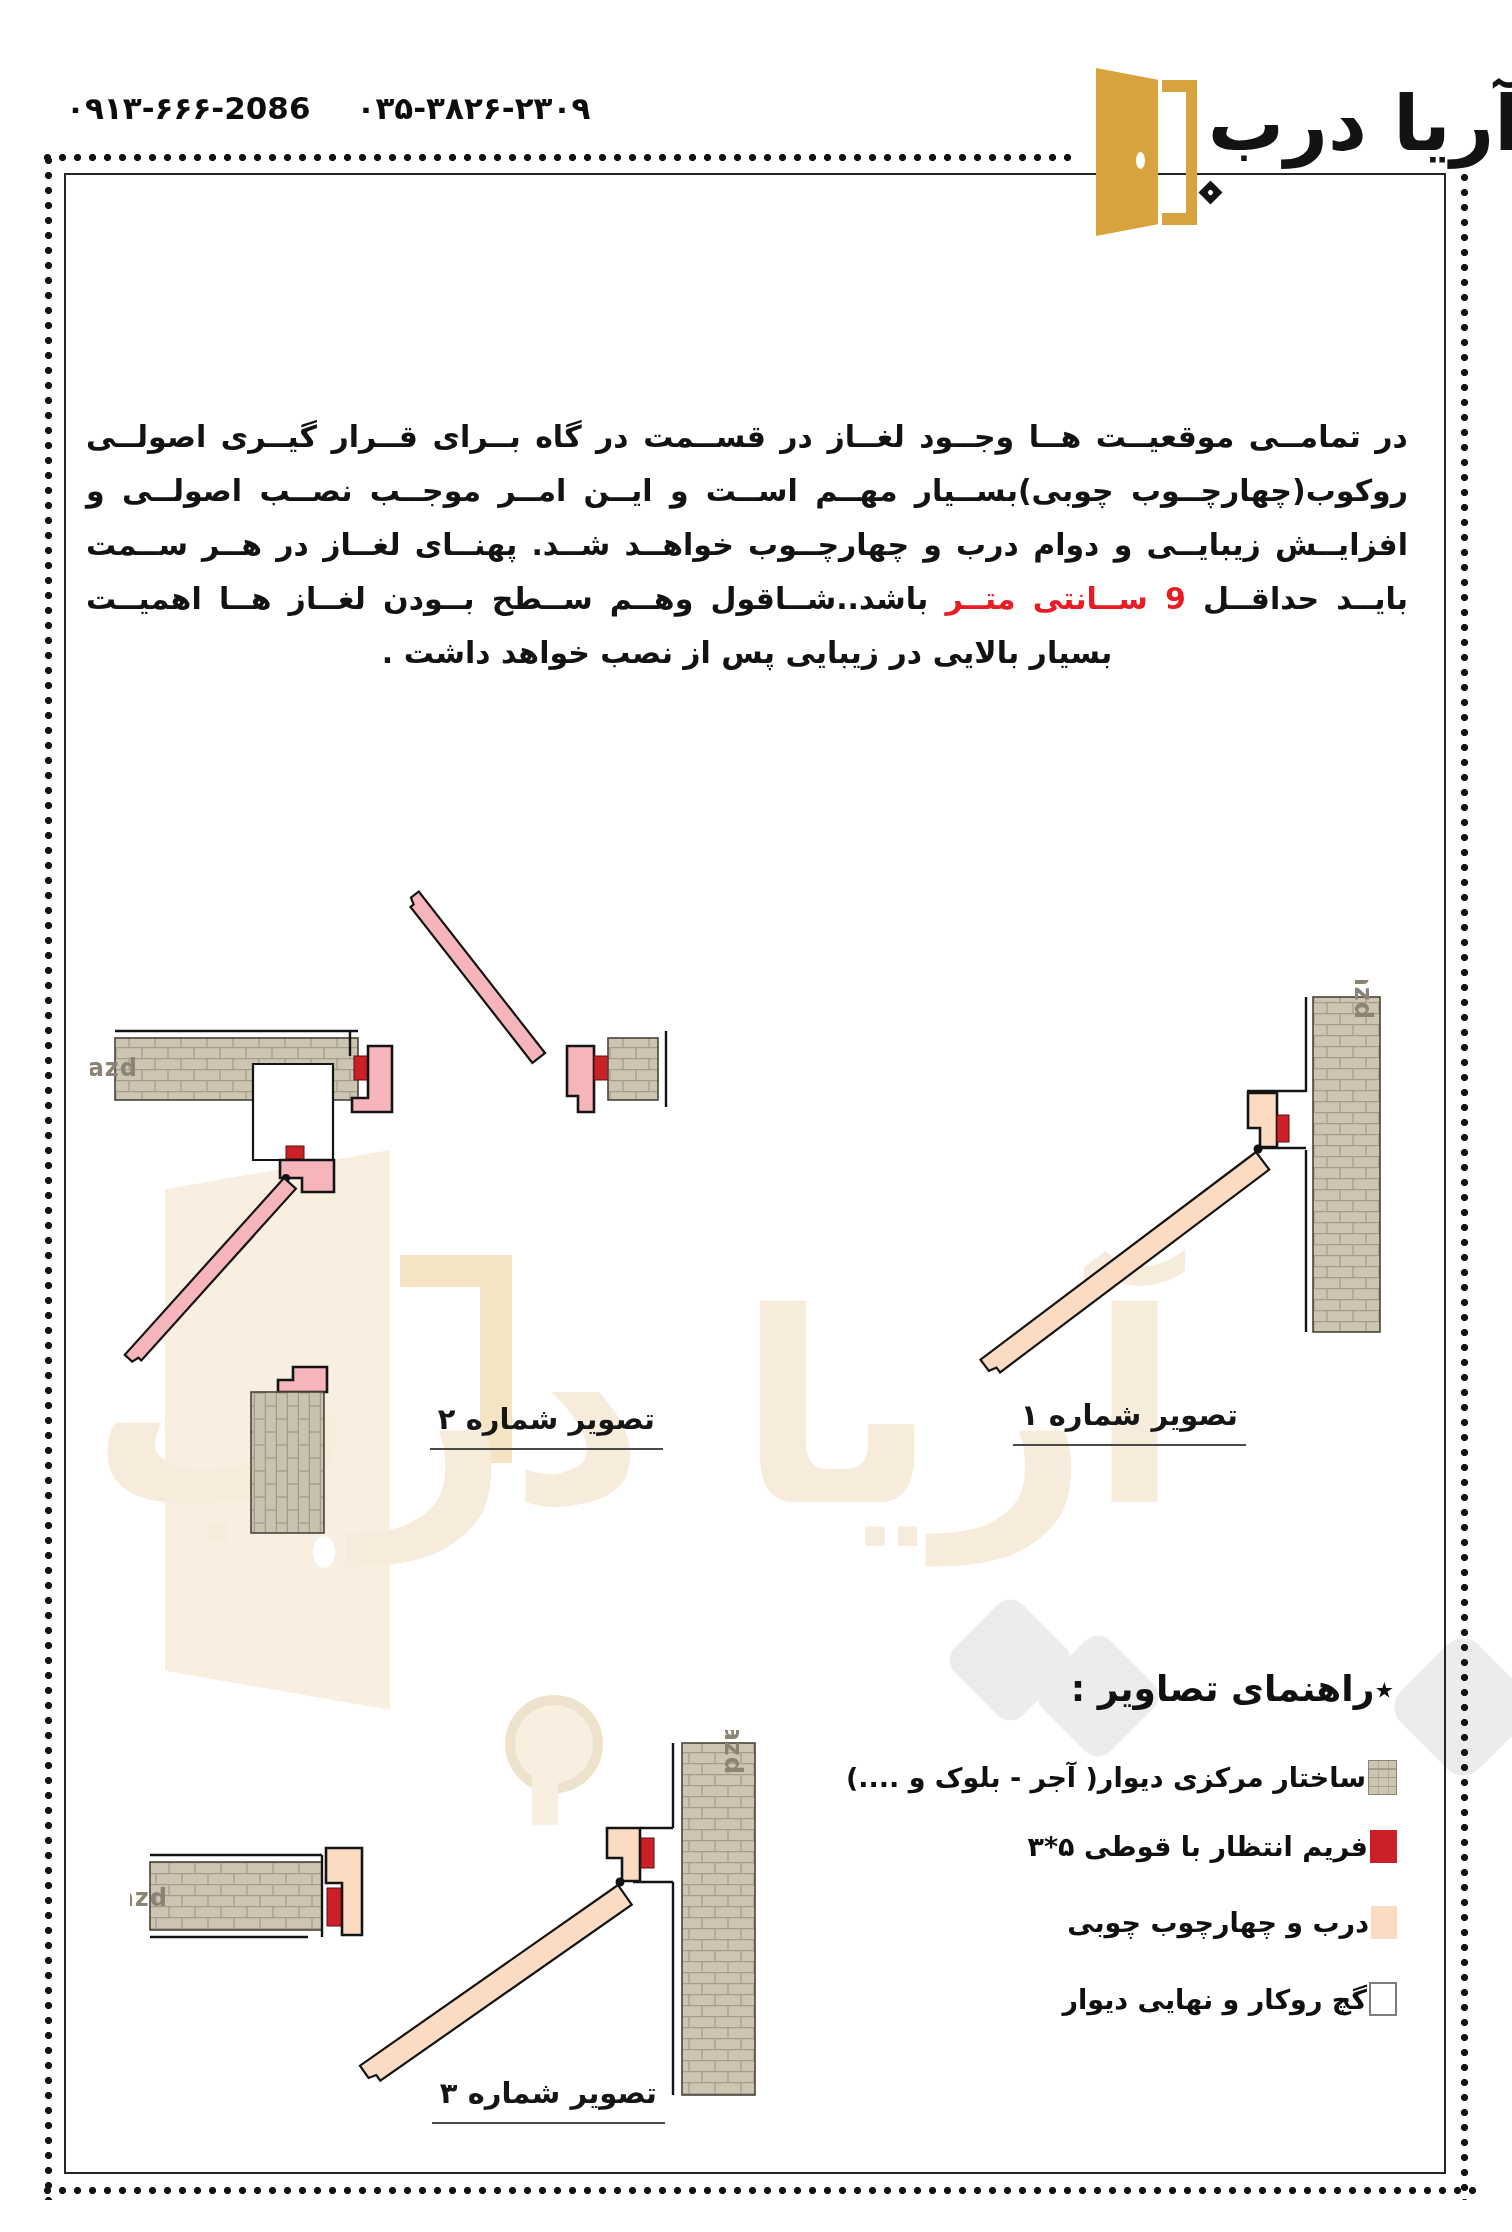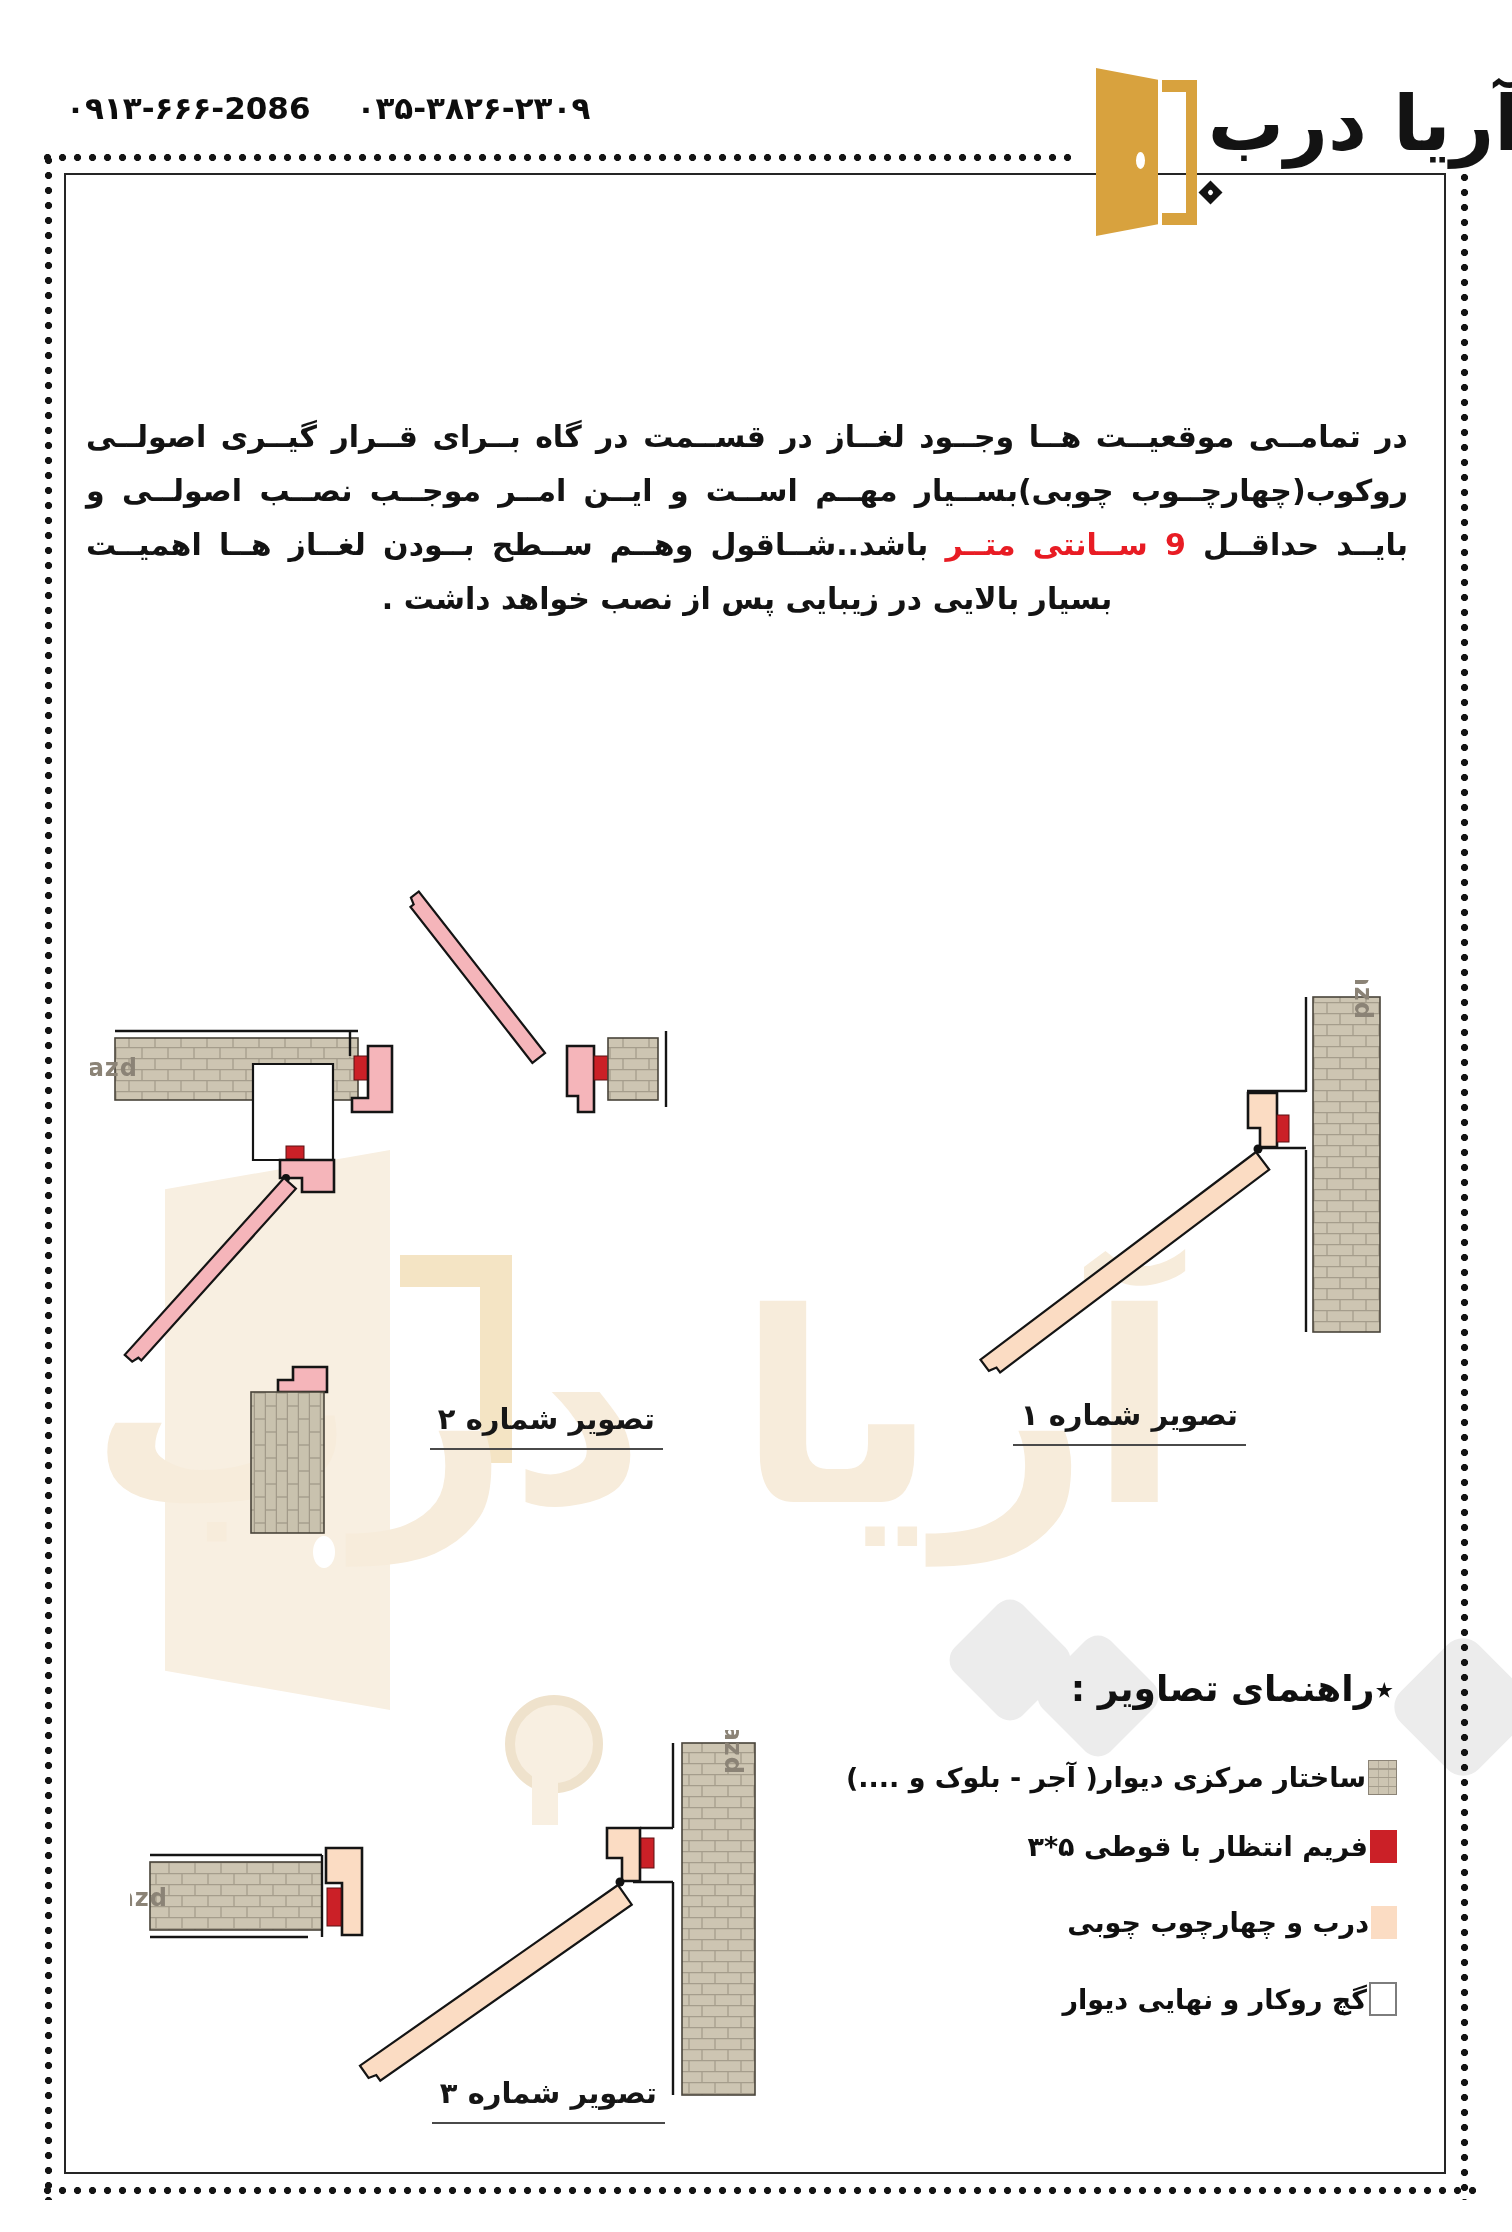--- a/index.html
+++ b/index.html
@@ -145,6 +145,7 @@
   <div id="paragraph">
     <div class="para-line">در تمامــی موقعیــت هــا وجــود لغــاز در قســمت در گاه بــرای قــرار گیــری اصولــی</div>
     <div class="para-line">روکوب(چهارچــوب چوبی)بســیار مهــم اســت و ایــن امــر موجــب نصــب اصولــی و</div>
+    <div class="para-line">افزایــش زیبایــی و دوام  درب و چهارچــوب خواهــد شــد. پهنــای لغــاز در هــر ســمت</div>
     <div class="para-line"><span>بایــد حداقــل </span><span class="red-text">9 ســانتی متــر</span><span> باشد..شــاقول وهــم ســطح بــودن لغــاز هــا اهمیــت</span></div>
     <div class="para-line center">بسیار بالایی در زیبایی پس از نصب خواهد داشت .</div>
   </div>

